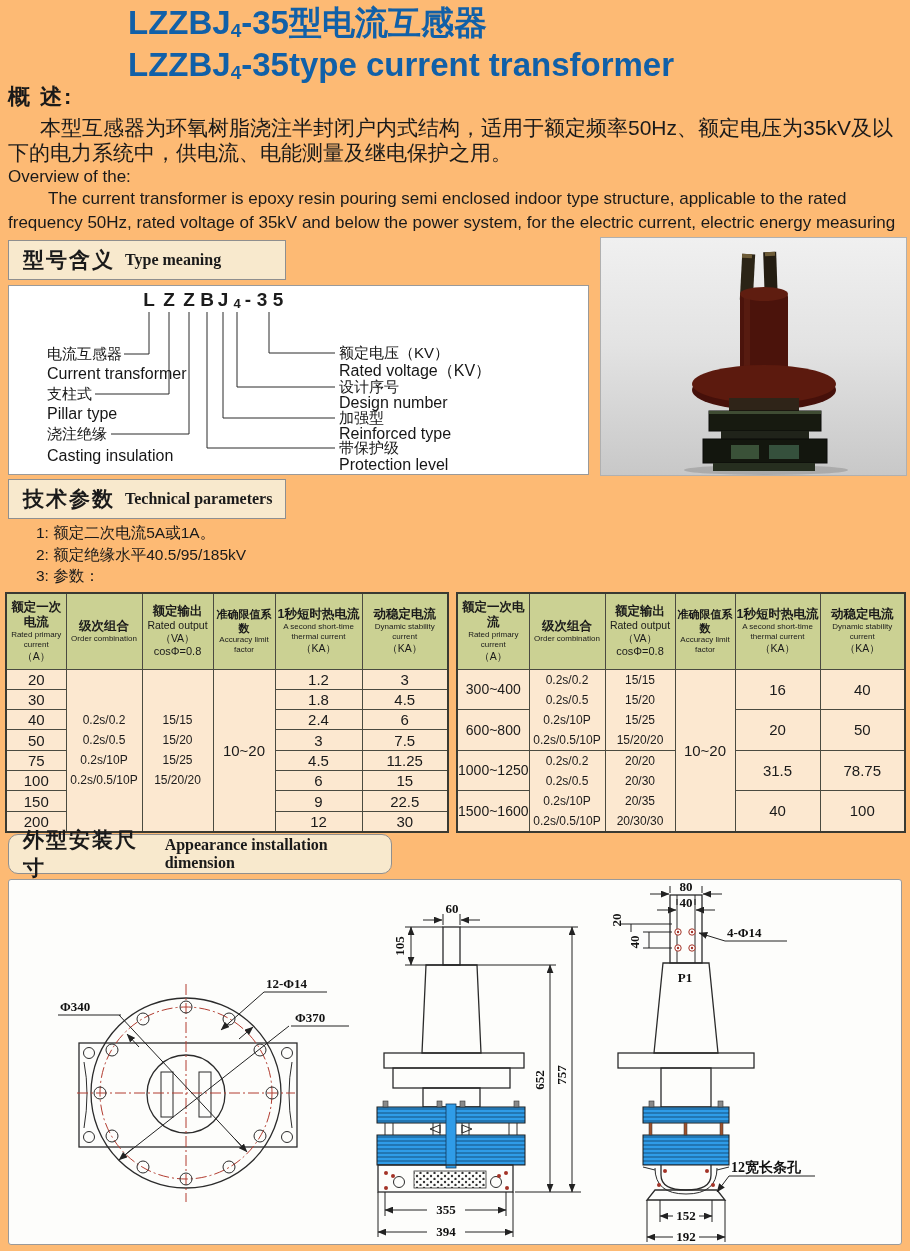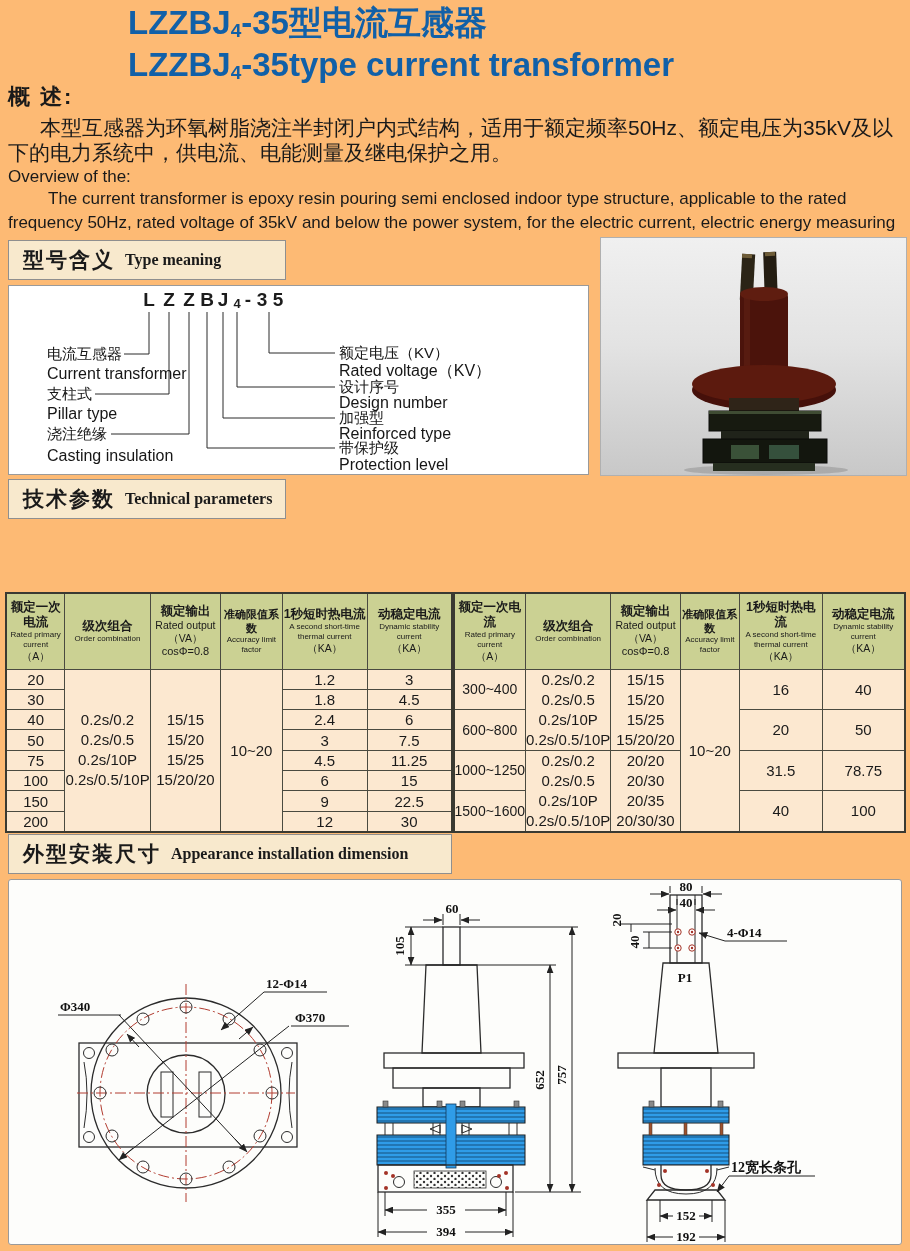--- a/index.html
+++ b/index.html
@@ -167,6 +167,11 @@
   </div>
 
   <div class="notes">
+    <div class="notes-zh">
+      <div>1: 额定二次电流5A或1A。</div>
+      <div>2: 额定绝缘水平40.5/95/185kV</div>
+      <div>3: 参数：</div>
+    </div>
   </div>
 
   <div class="tables">

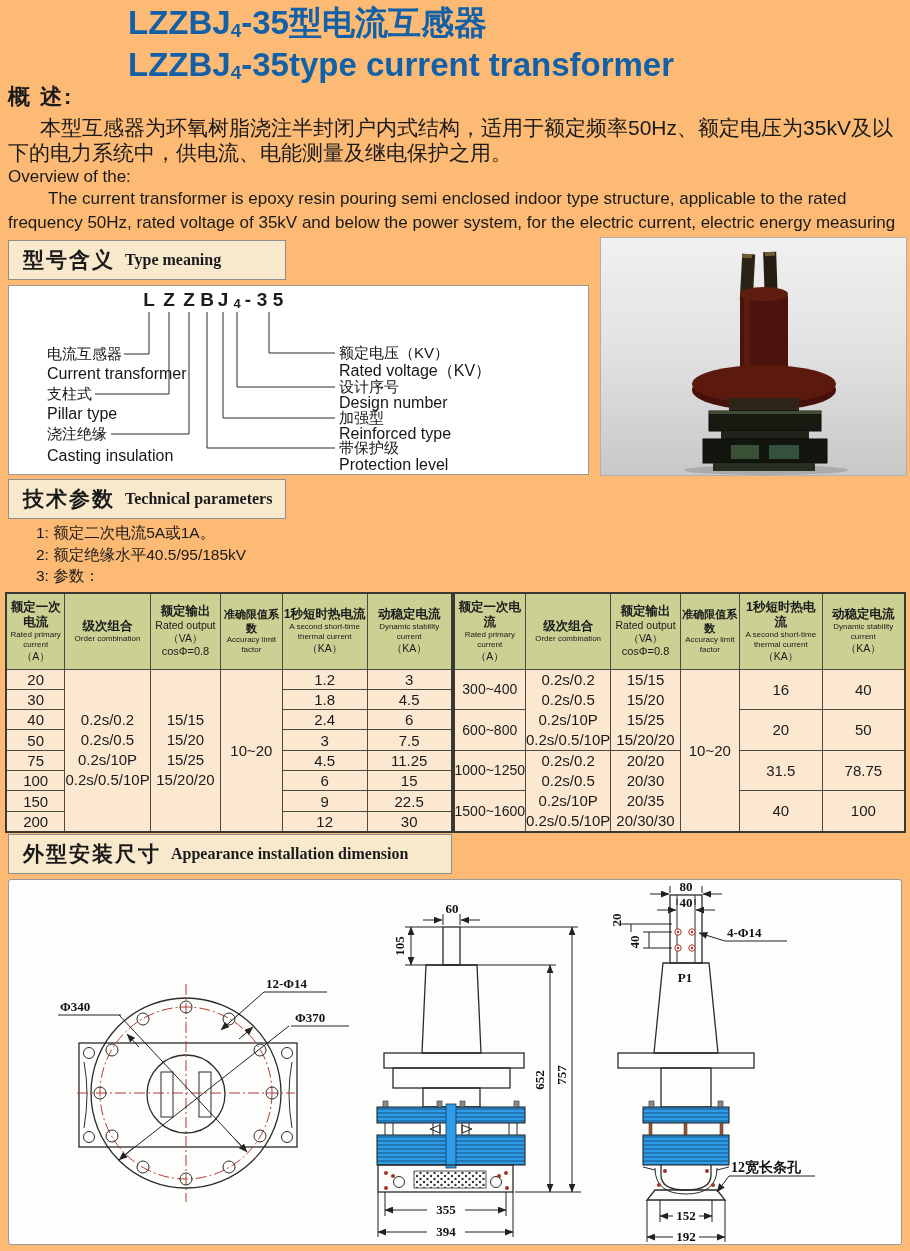--- a/index.html
+++ b/index.html
@@ -63,7 +63,7 @@
   .range{ font-size:14px; }
   #t-left tbody tr { height:20px; }
   #t-right tbody tr { height:40px; }
-  .mcell div { font-size:15px; line-height:20px; }
+  .mcell div { font-size:12px; line-height:20px; }
   .acc { font-size:15px; }
 
   

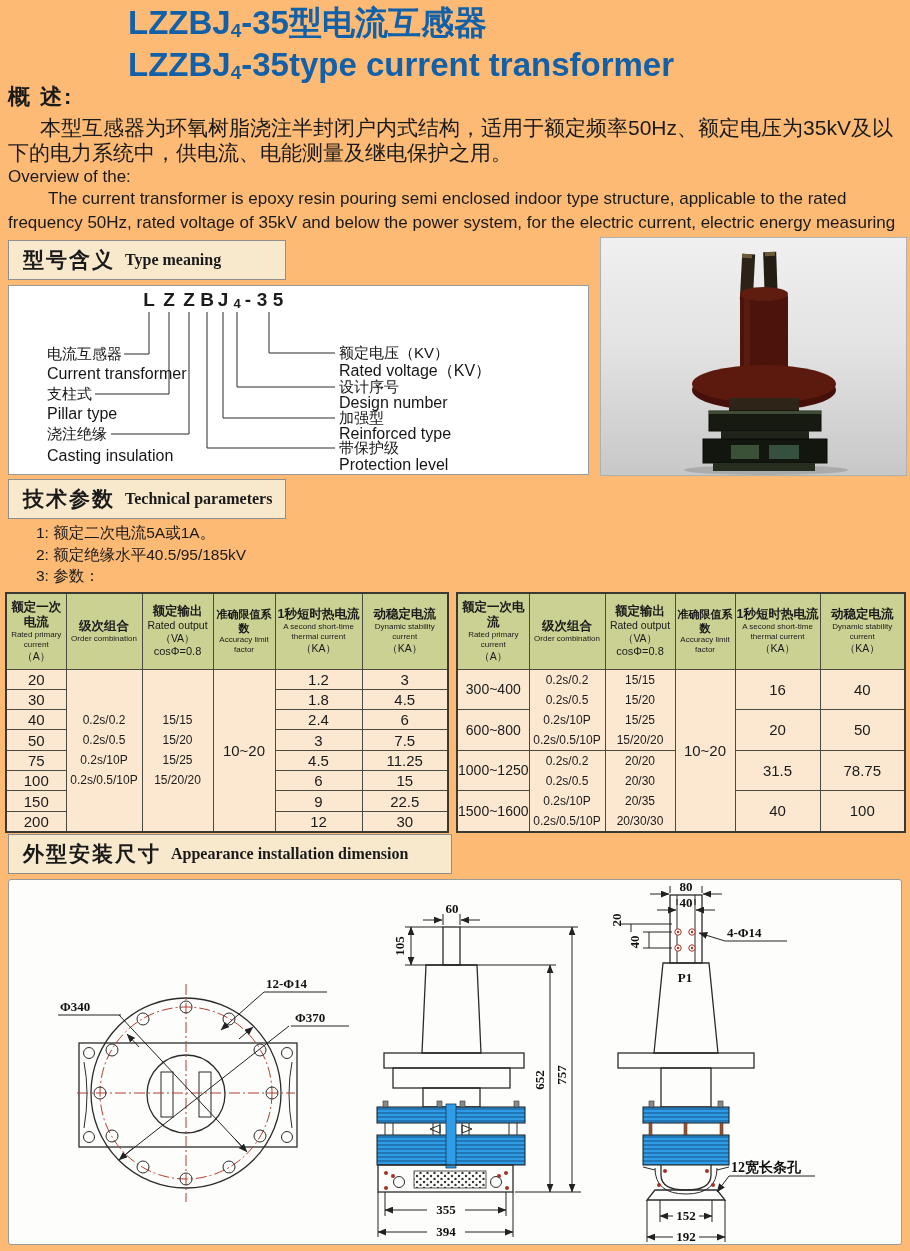--- a/index.html
+++ b/index.html
@@ -26,7 +26,7 @@
   .bar-en { font-size:16px; font-weight:bold; font-family:"Liberation Serif",serif; margin-left:10px; }
   #bar-type { top:240px; width:278px; }
   #bar-tech { top:479px; width:278px; }
-  #bar-dim  { top:834px; width:444px; }
+  #bar-dim  { top:834px; width:384px;border-radius:10px; }
 
   
   .diagram-box { position:absolute; left:8px; top:285px; width:581px; height:190px;

